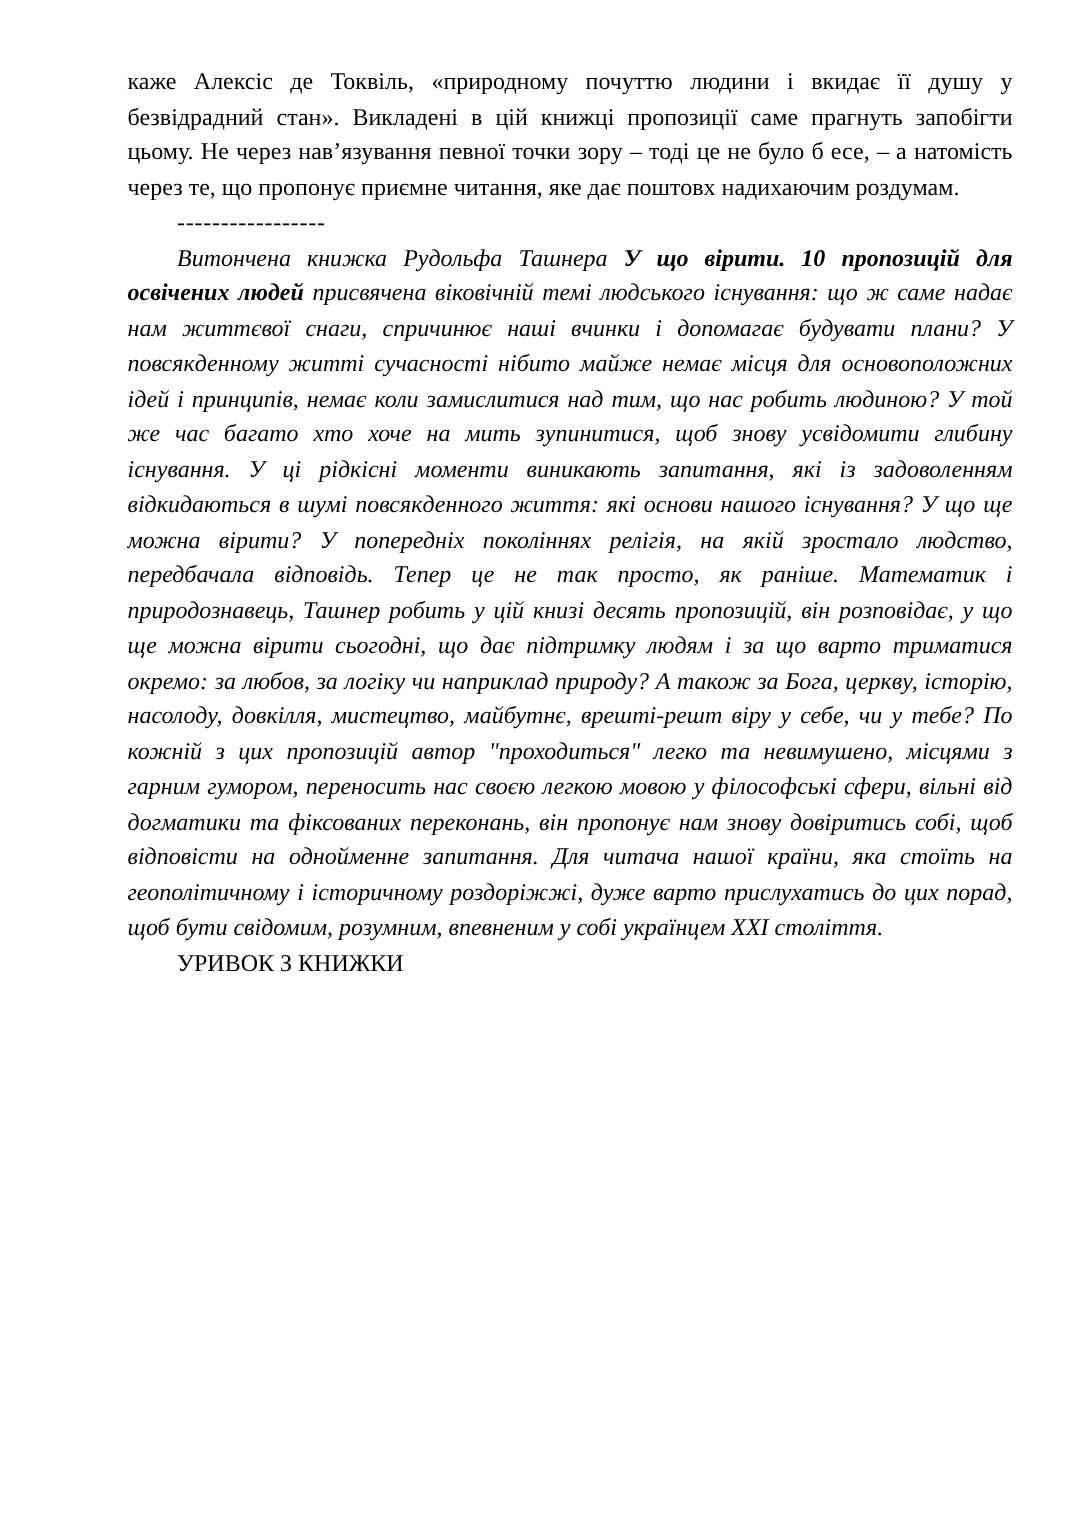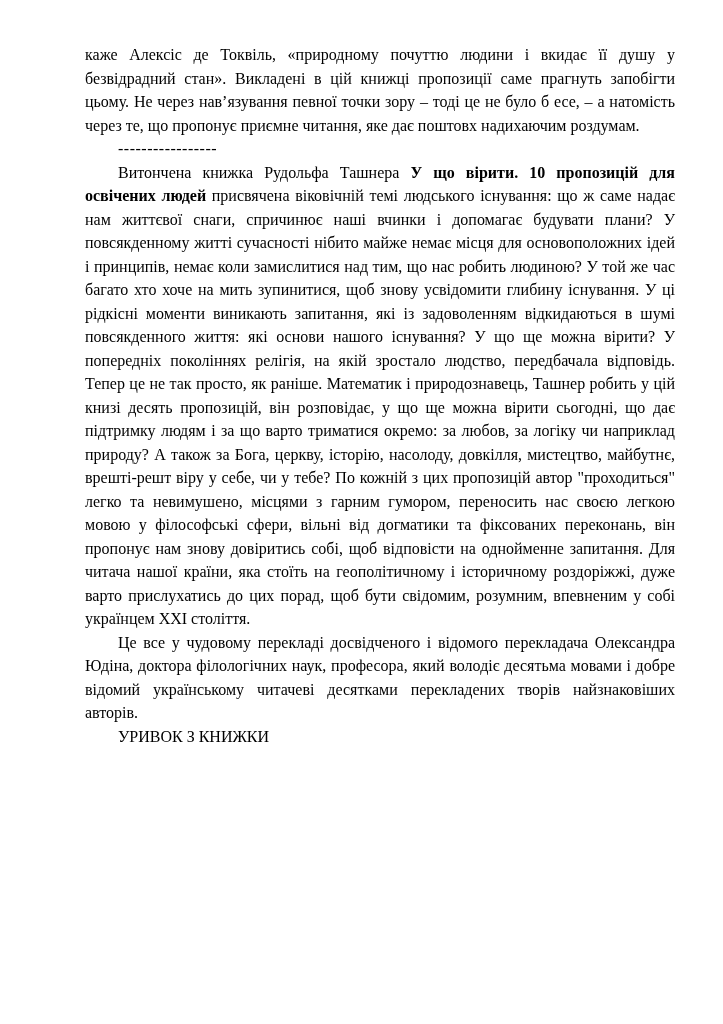--- a/index.html
+++ b/index.html
@@ -36,6 +36,7 @@
   }
   .indent {
     text-indent: 33px;
+    font-style: italic;
   }
   .separator {
     margin-top: 45px;

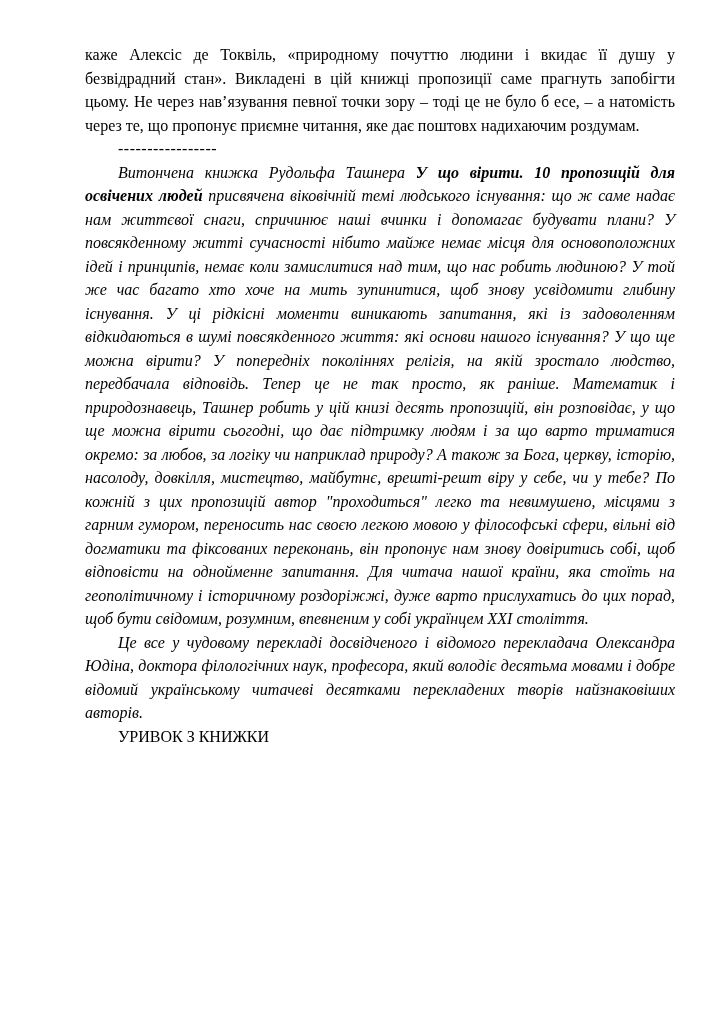--- a/index.html
+++ b/index.html
@@ -76,7 +76,6 @@
 
     <p class="indent para-about"><span>Витончена книжка Рудольфа Ташнера </span><span class="bold">У що вірити. 10 пропозицій для освічених людей</span><span> присвячена віковічній темі людського існування: що ж саме надає нам життєвої снаги, спричинює наші вчинки і допомагає будувати плани? У повсякденному житті сучасності нібито майже немає місця для основоположних ідей і принципів, немає коли замислитися над тим, що нас робить людиною? У той же час багато хто хоче на мить зупинитися, щоб знову усвідомити глибину існування. У ці рідкісні моменти виникають запитання, які із задоволенням відкидаються в шумі повсякденного життя: які основи нашого існування? У що ще можна вірити? У попередніх поколіннях релігія, на якій зростало людство, передбачала відповідь. Тепер це не так просто, як раніше. Математик і природознавець, Ташнер робить у цій книзі десять пропозицій, він розповідає, у що ще можна вірити сьогодні, що дає підтримку людям і за що варто триматися окремо: за любов, за логіку чи наприклад природу? А також за Бога, церкву, історію, насолоду, довкілля, мистецтво, майбутнє, врешті-решт віру у себе, чи у тебе? По кожній з цих пропозицій автор "проходиться" легко та невимушено, місцями з гарним гумором, переносить нас своєю легкою мовою у філософські сфери, вільні від догматики та фіксованих переконань, він пропонує нам знову довіритись собі, щоб відповісти на однойменне запитання. Для читача нашої країни, яка стоїть на геополітичному і історичному роздоріжжі, дуже варто прислухатись до цих порад, щоб бути свідомим, розумним, впевненим у собі українцем XXI століття.</span></p>
 
-    <p class="indent para-translator">Це все у чудовому перекладі досвідченого і відомого перекладача Олександра Юдіна, доктора філологічних наук, професора, який володіє десятьма мовами і добре відомий українському читачеві десятками перекладених творів найзнаковіших авторів.</p>
 
     <h2 class="heading heading-excerpt">УРИВОК З КНИЖКИ</h2>
 

